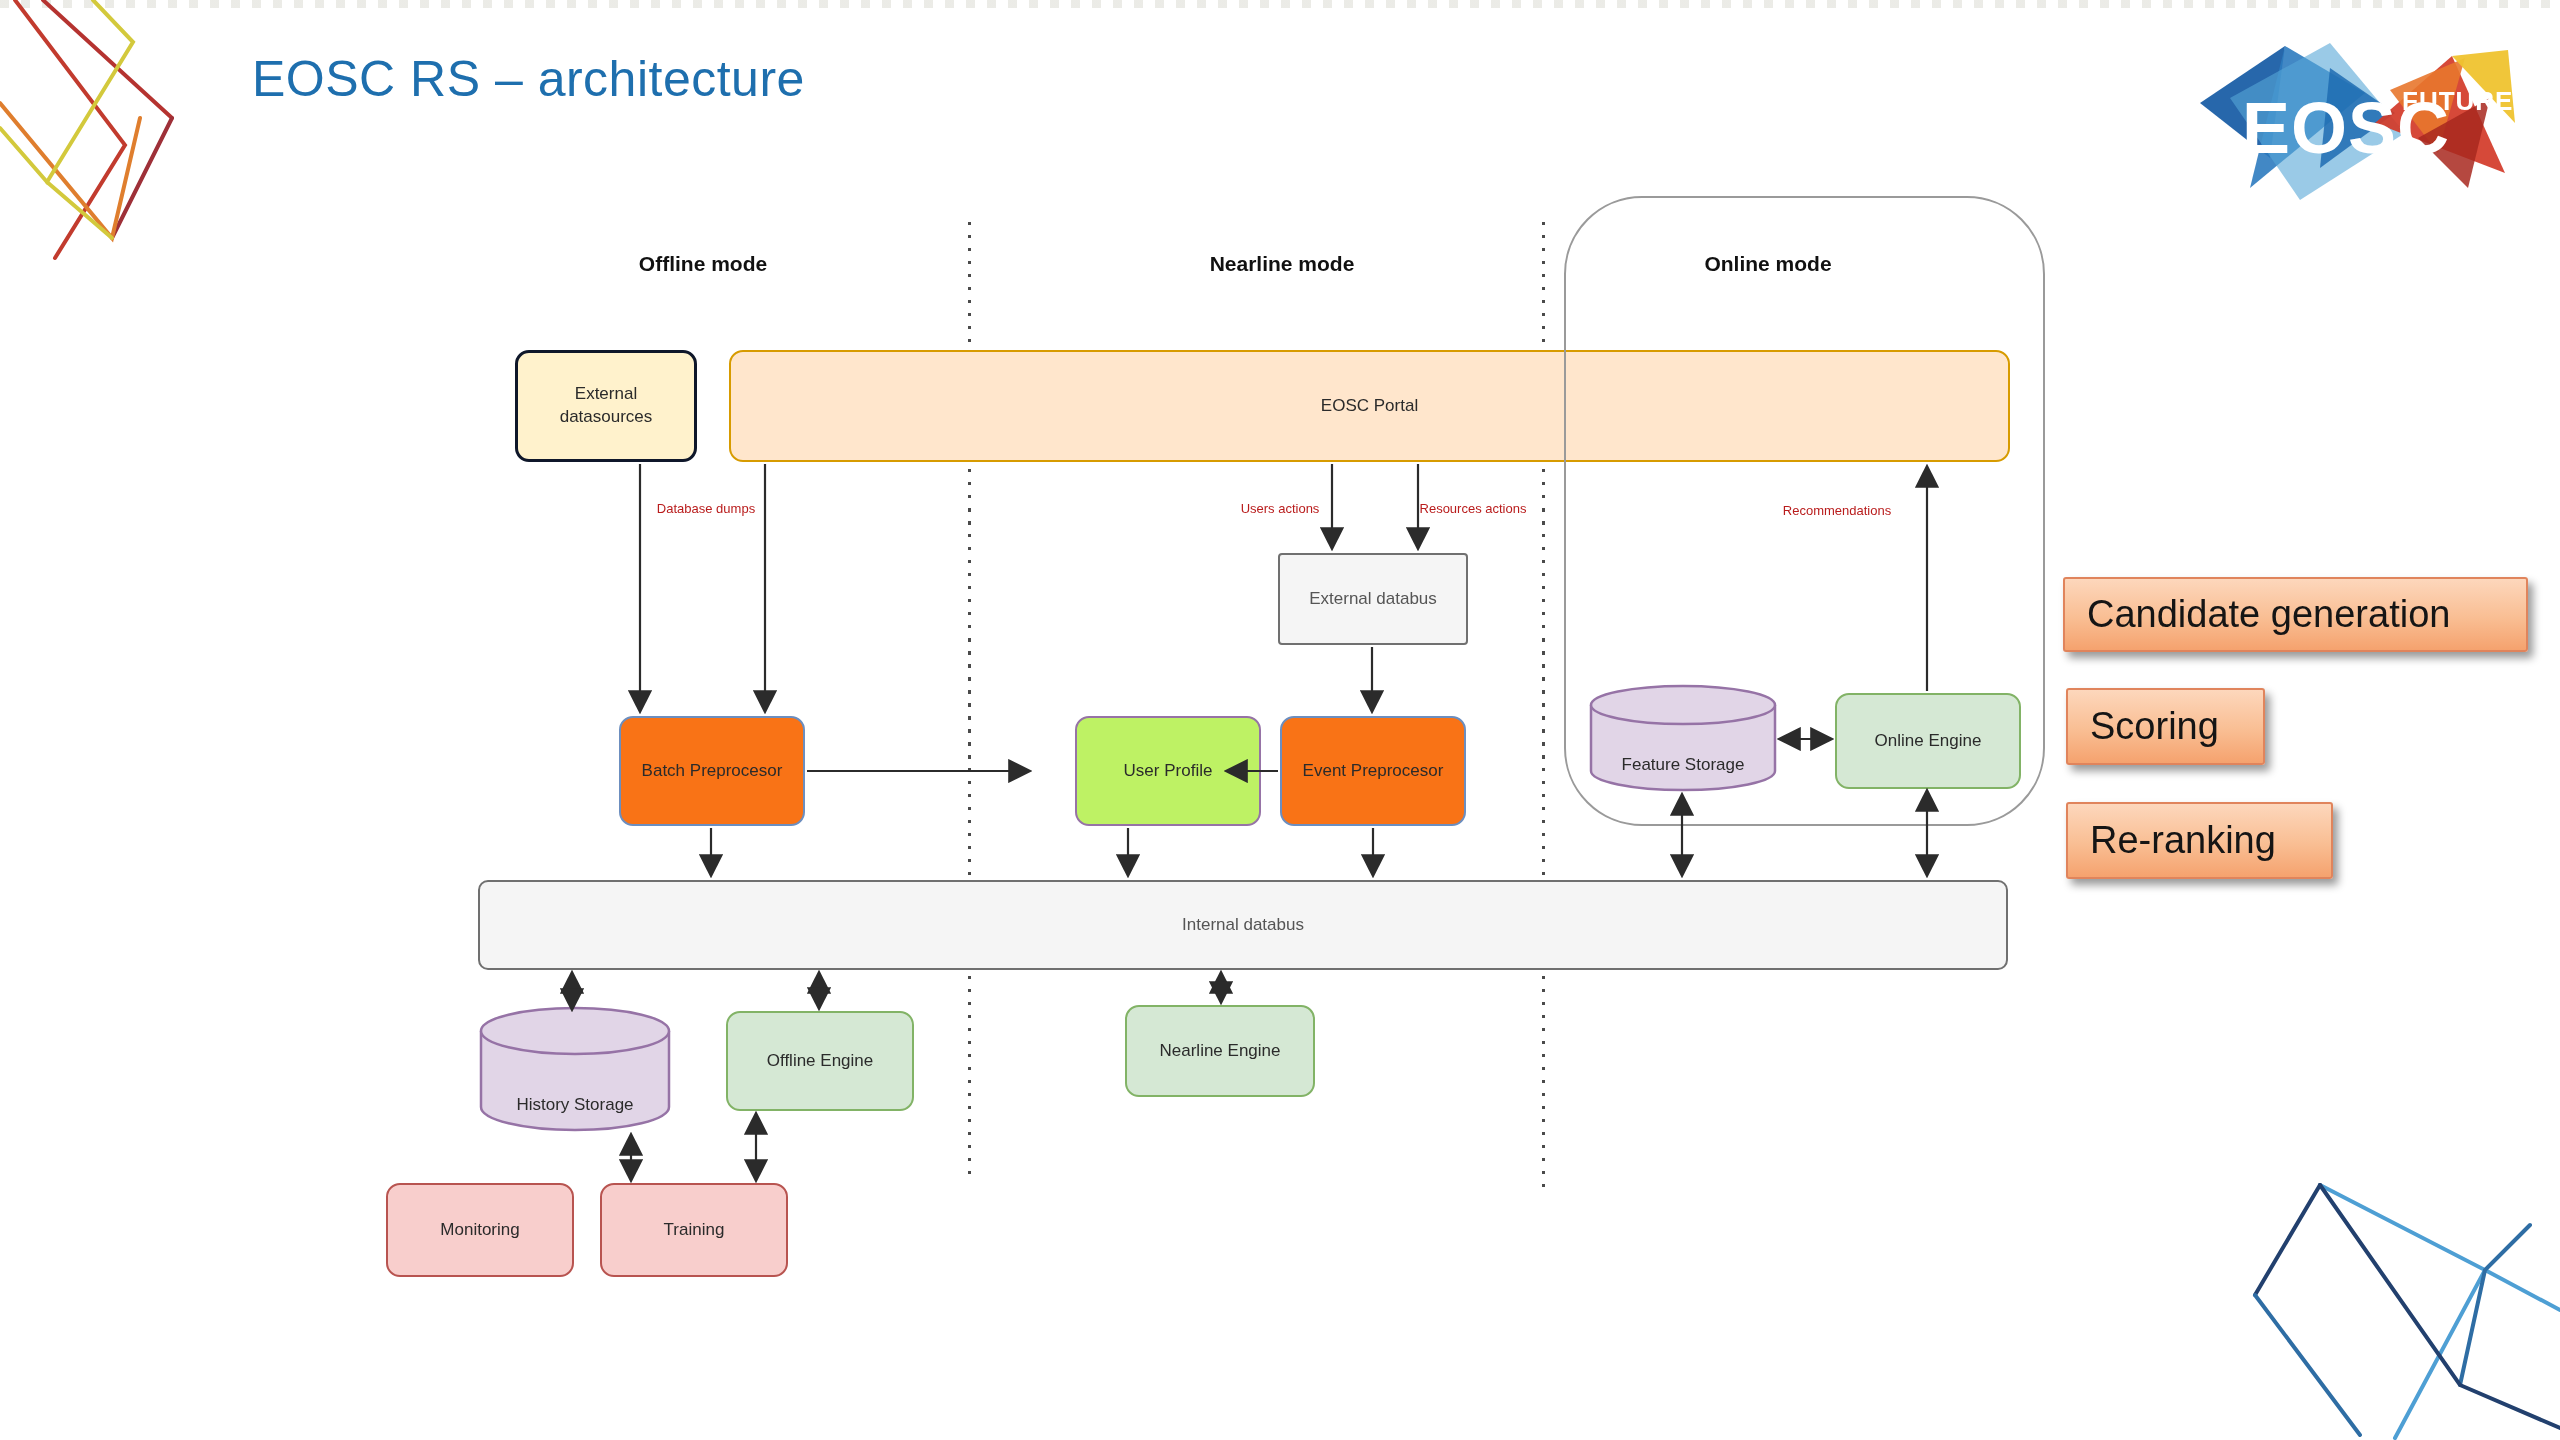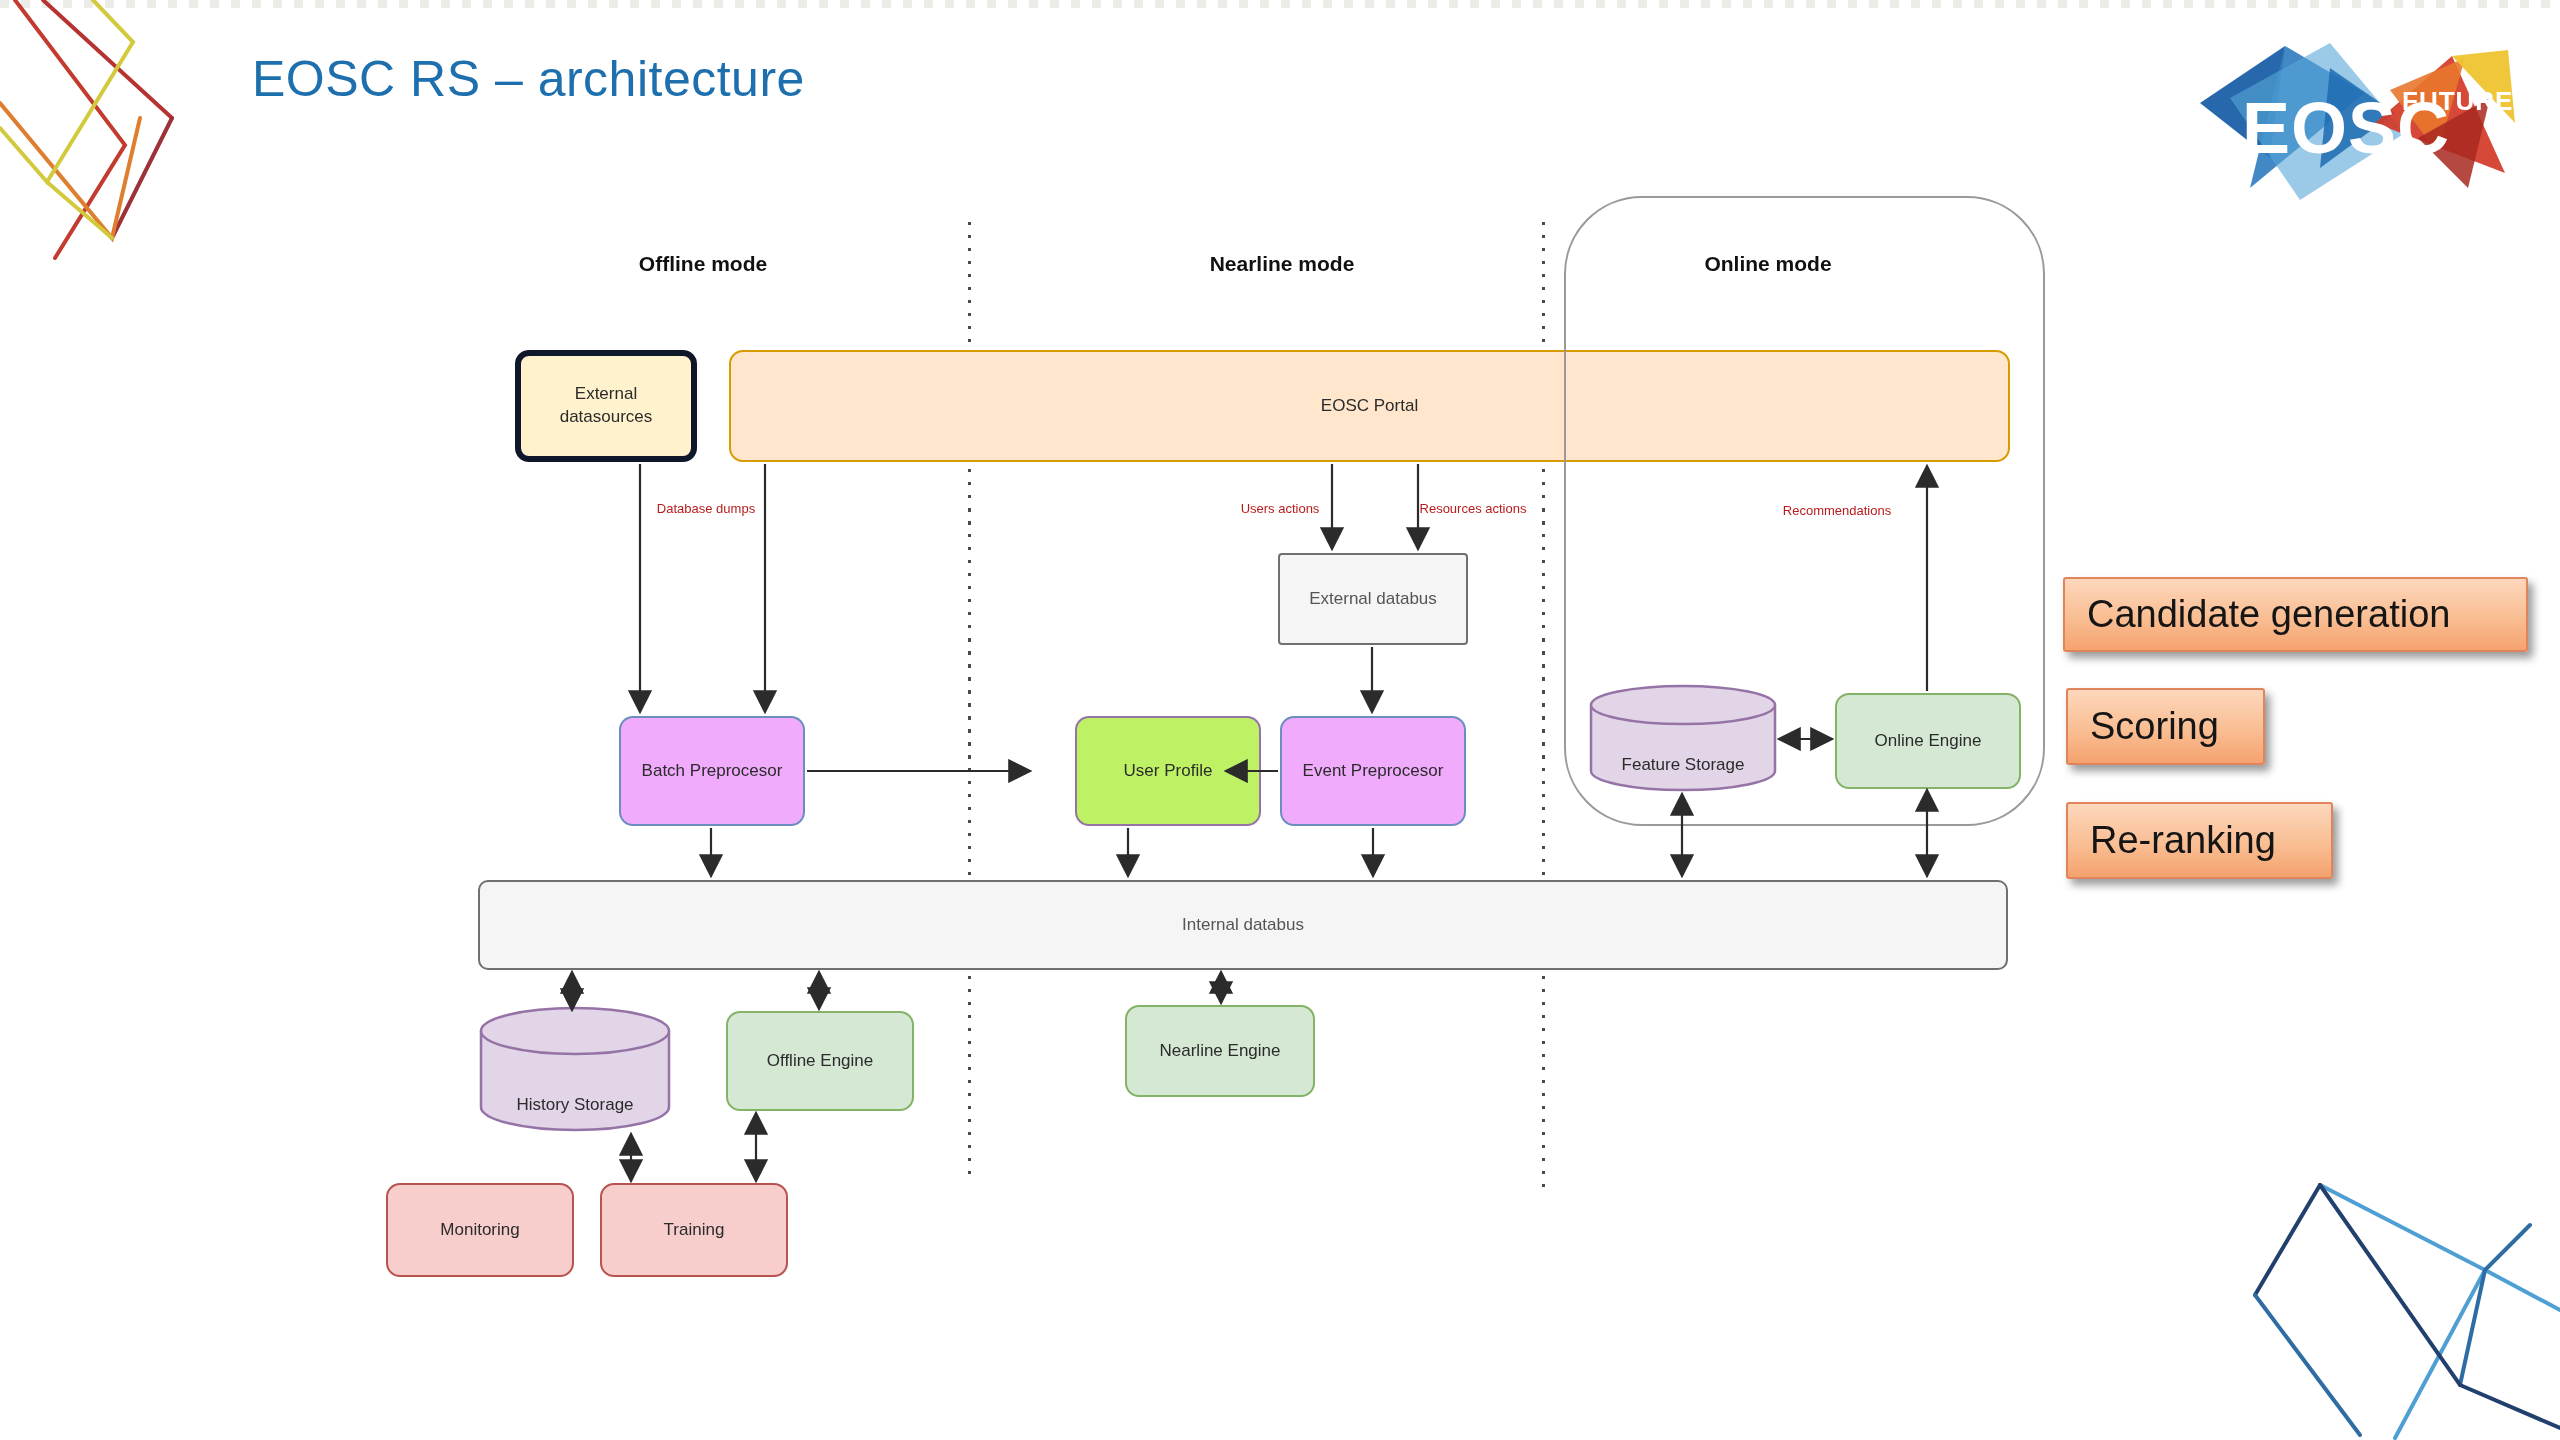--- a/index.html
+++ b/index.html
@@ -21,7 +21,7 @@
     text-align:center;font-size:17px;color:#2b2b2b;border-radius:14px;
     line-height:1.35;box-sizing:border-box;
   }
-  .n-yellow{background:#FFF2CC;border:6px solid #0f172a;}
+  .n-yellow{background:#FFF2CC;border:3px solid #0f172a;}
   .n-portal{background:#FFE6CC;border:2px solid #D79B00;}
   .n-blue{background:#f0abfc;border:2px solid #6C8EBF;}
   .n-purple{background:#bef264;border:2px solid #9673A6;margin-left:40px;}

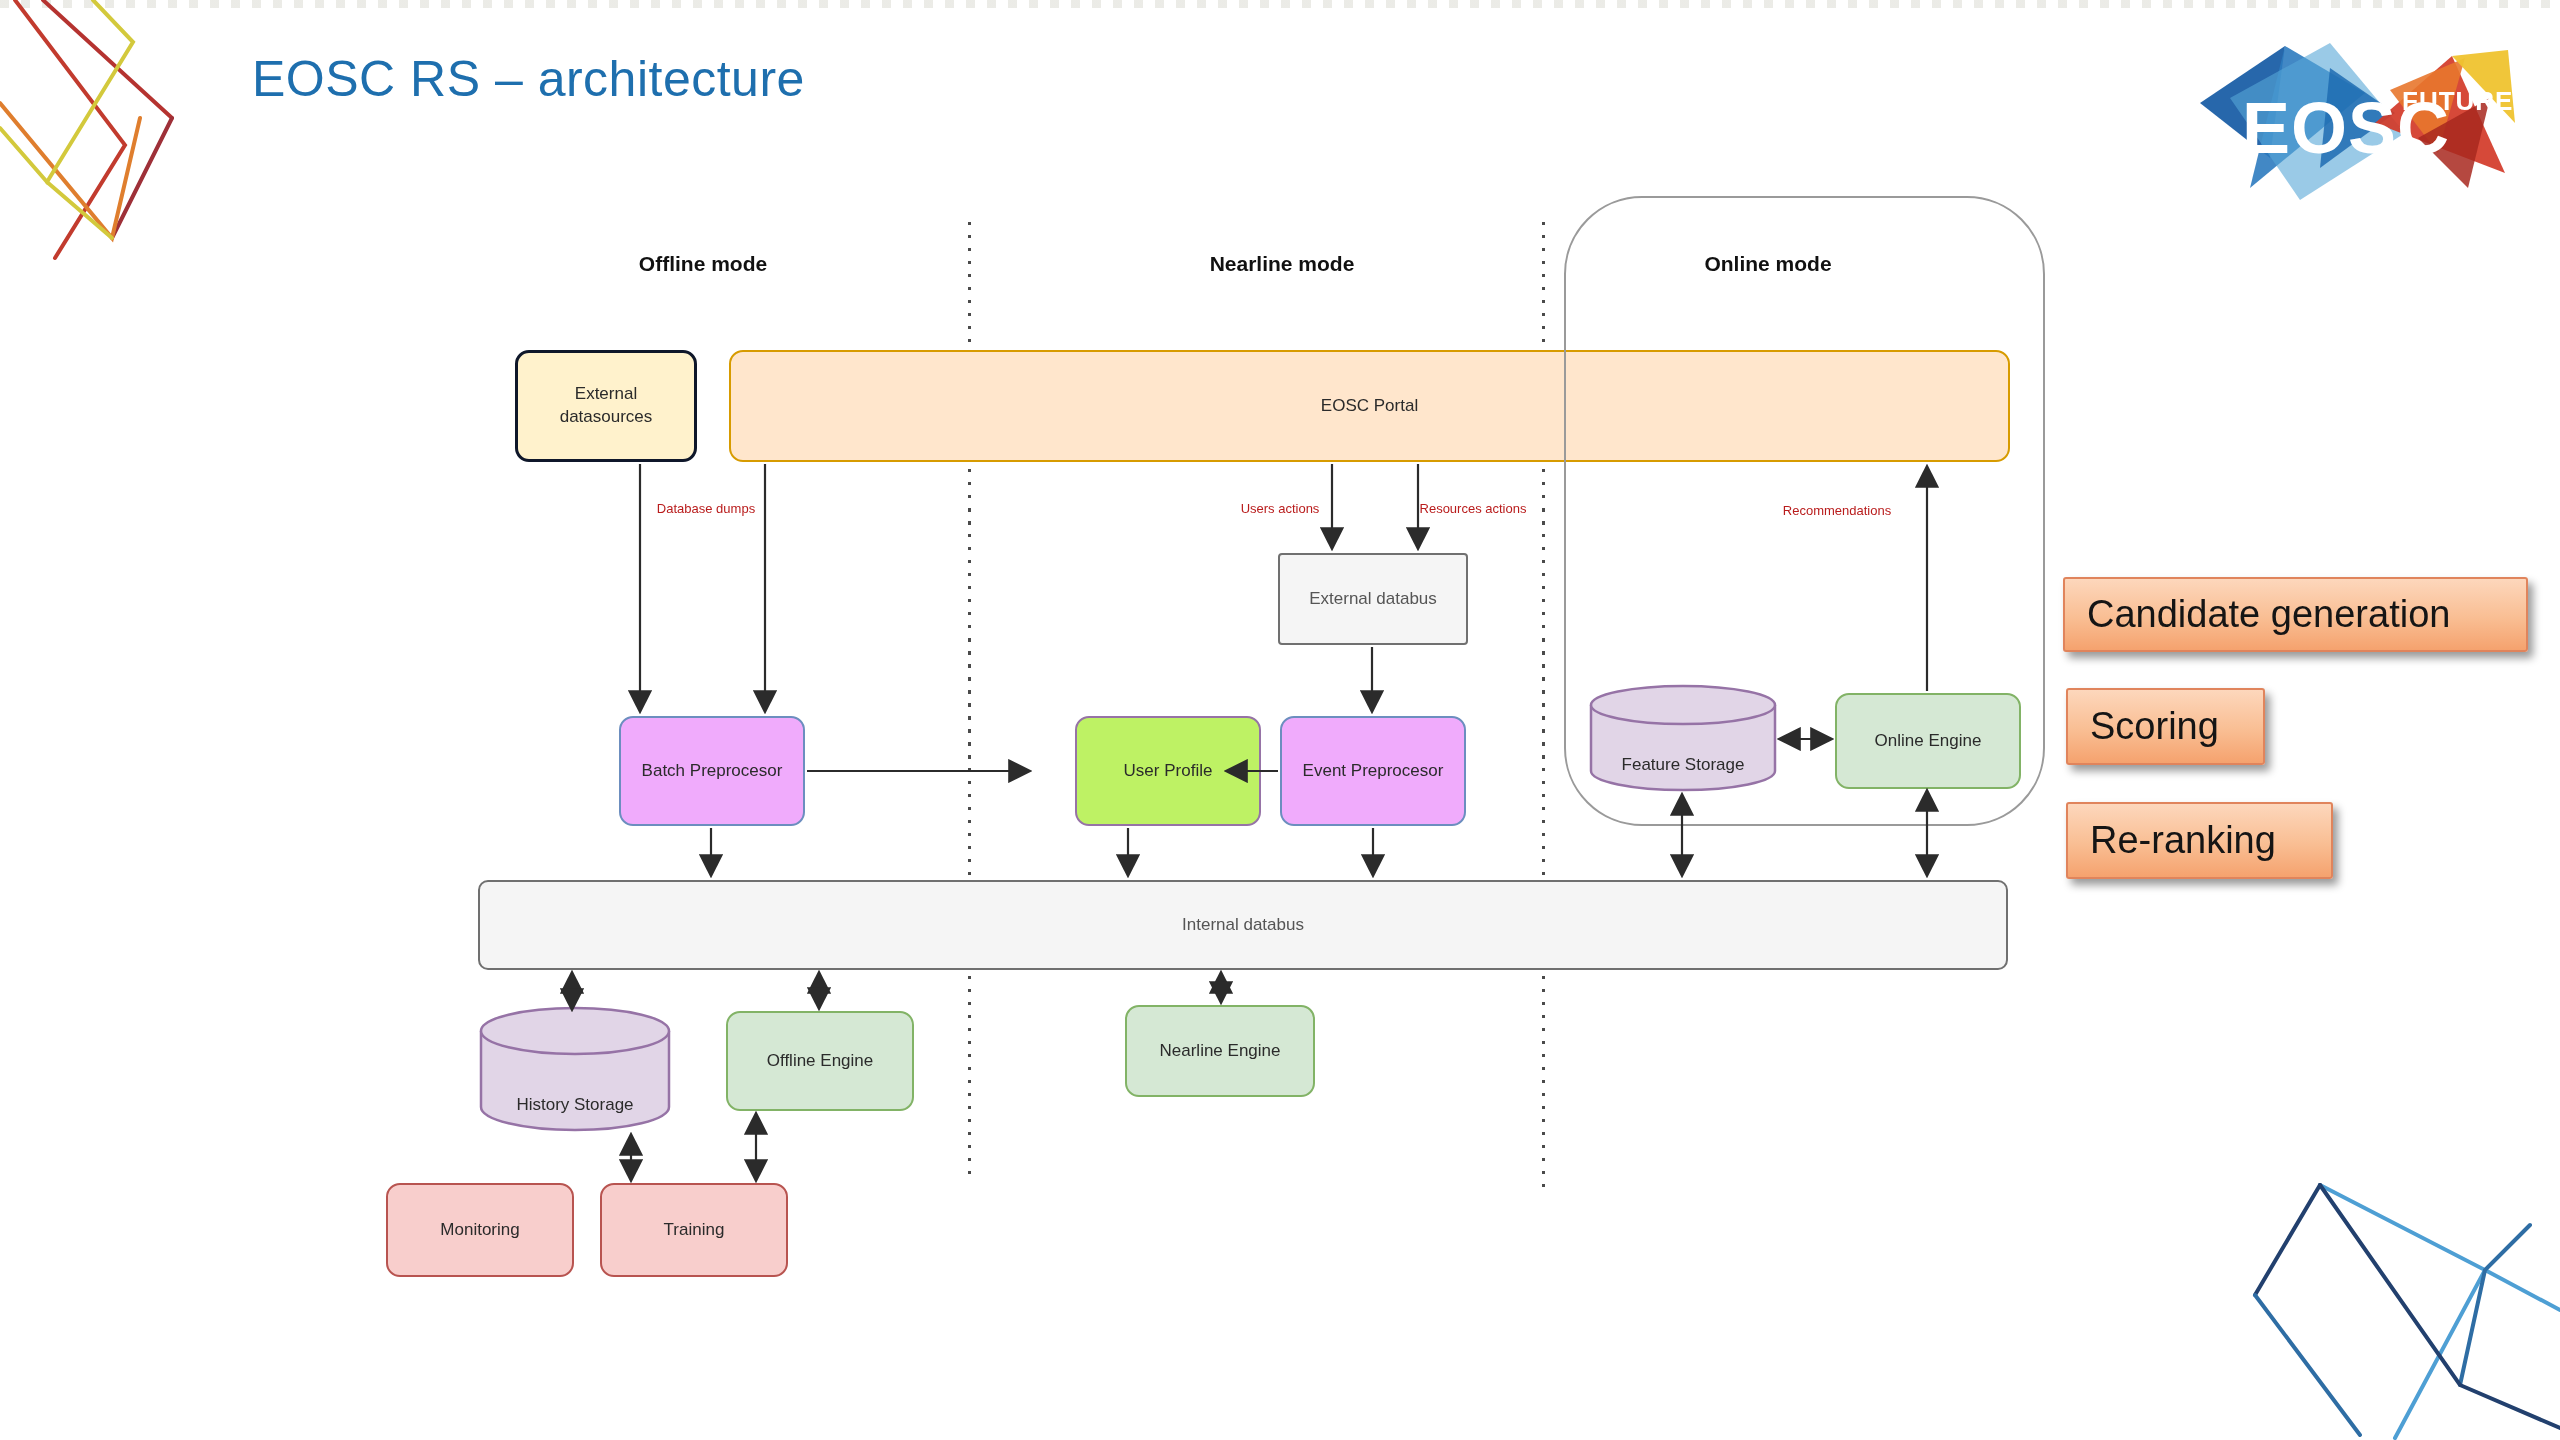--- a/index.html
+++ b/index.html
@@ -23,7 +23,7 @@
   }
   .n-yellow{background:#FFF2CC;border:3px solid #0f172a;}
   .n-portal{background:#FFE6CC;border:2px solid #D79B00;}
-  .n-blue{background:#f0abfc;border:2px solid #6C8EBF;}
+  .n-blue{background:#f97316;border:2px solid #6C8EBF;}
   .n-purple{background:#bef264;border:2px solid #9673A6;margin-left:40px;}
   .n-green{background:#D5E8D4;border:2px solid #82B366;}
   .n-bus{background:#F5F5F5;border:2px solid #707070;color:#555;border-radius:10px;}

